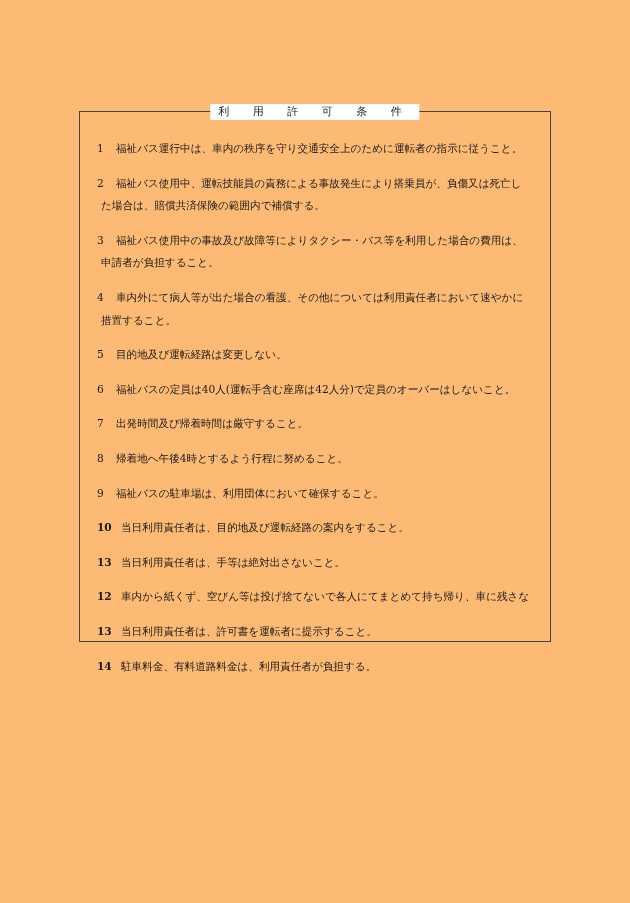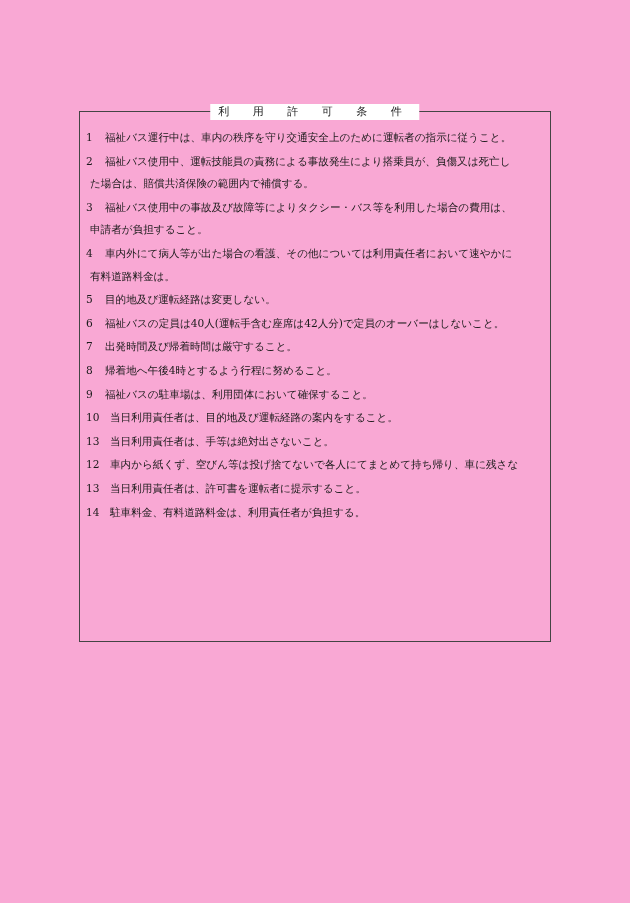--- a/index.html
+++ b/index.html
@@ -19,7 +19,7 @@
       position: absolute;
       left: 0; top: 0;
       width: 630px; height: 903px;
-      background: #f9a8d4;
+      background: #fdba74;
     }
     .conditions-box {
       position: absolute;

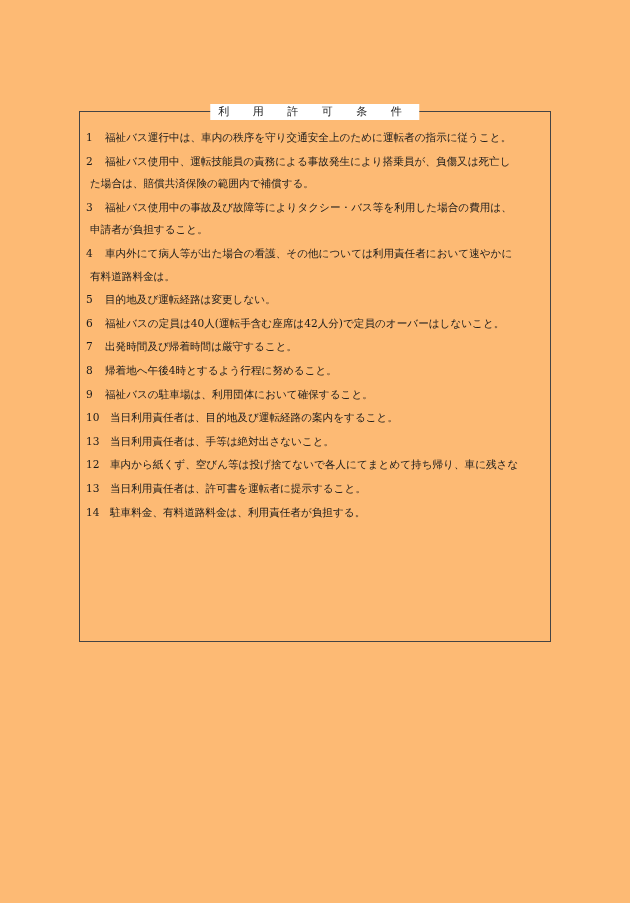--- a/index.html
+++ b/index.html
@@ -55,7 +55,7 @@
     .item {
       font-size: 10.6px;
       line-height: 22.6px;
-      margin: 1px;
+      margin: 12px;
       padding: 0;
     }
     .item .line {

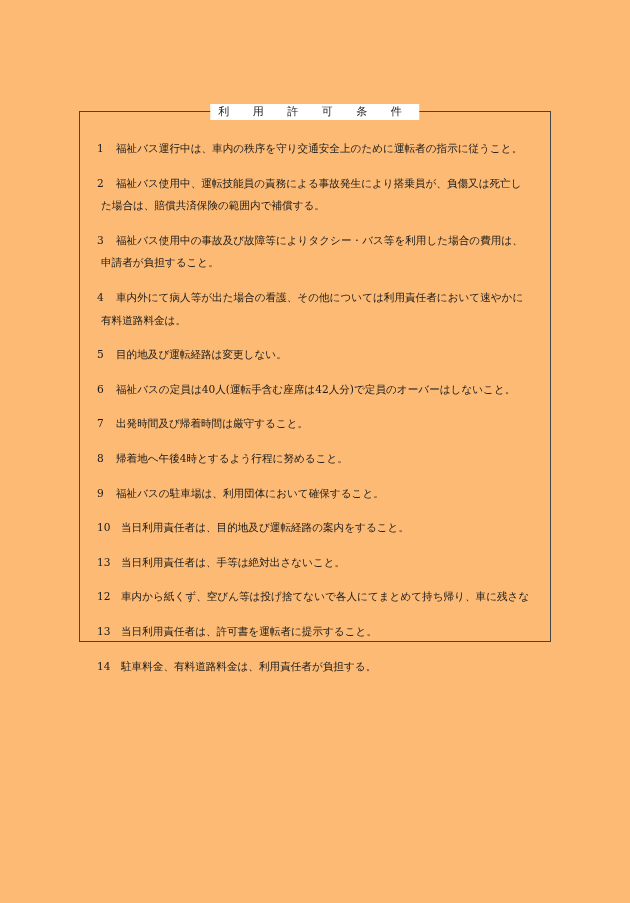--- a/index.html
+++ b/index.html
@@ -94,7 +94,7 @@
       </li>
       <li class="item">
         <span class="line"><span class="num">4</span><span>車内外にて病人等が出た場合の看護、その他については利用責任者において速やかに</span></span>
-        <span class="line cont">有料道路料金は。</span>
+        <span class="line cont">措置すること。</span>
       </li>
       <li class="item">
         <span class="line"><span class="num">5</span><span>目的地及び運転経路は変更しない。</span></span>

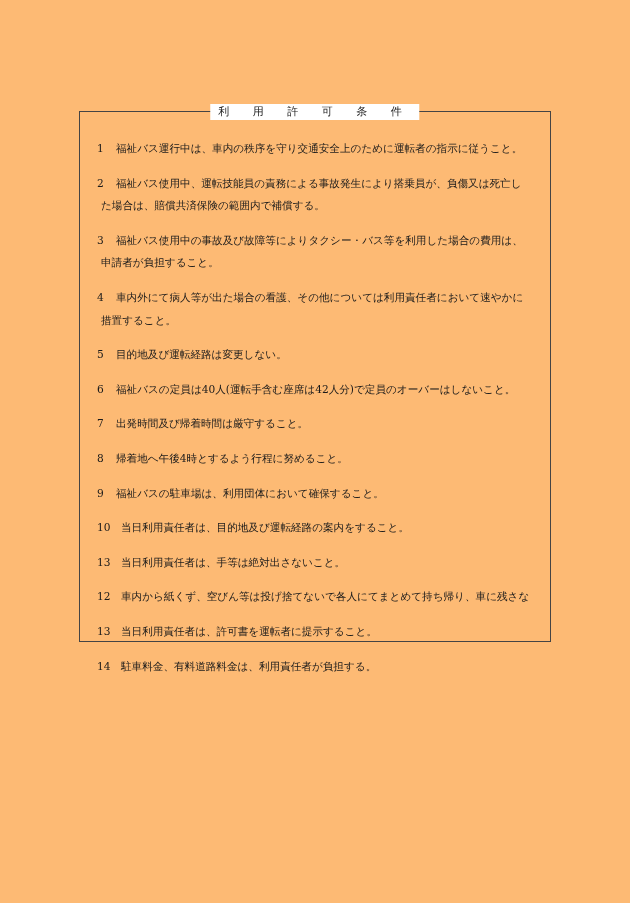--- a/index.html
+++ b/index.html
@@ -69,6 +69,7 @@
     }
     .item .num.two {
       width: 24px;
+      font-weight: bold;
     }
     .item .cont {
       padding-left: 4px;

